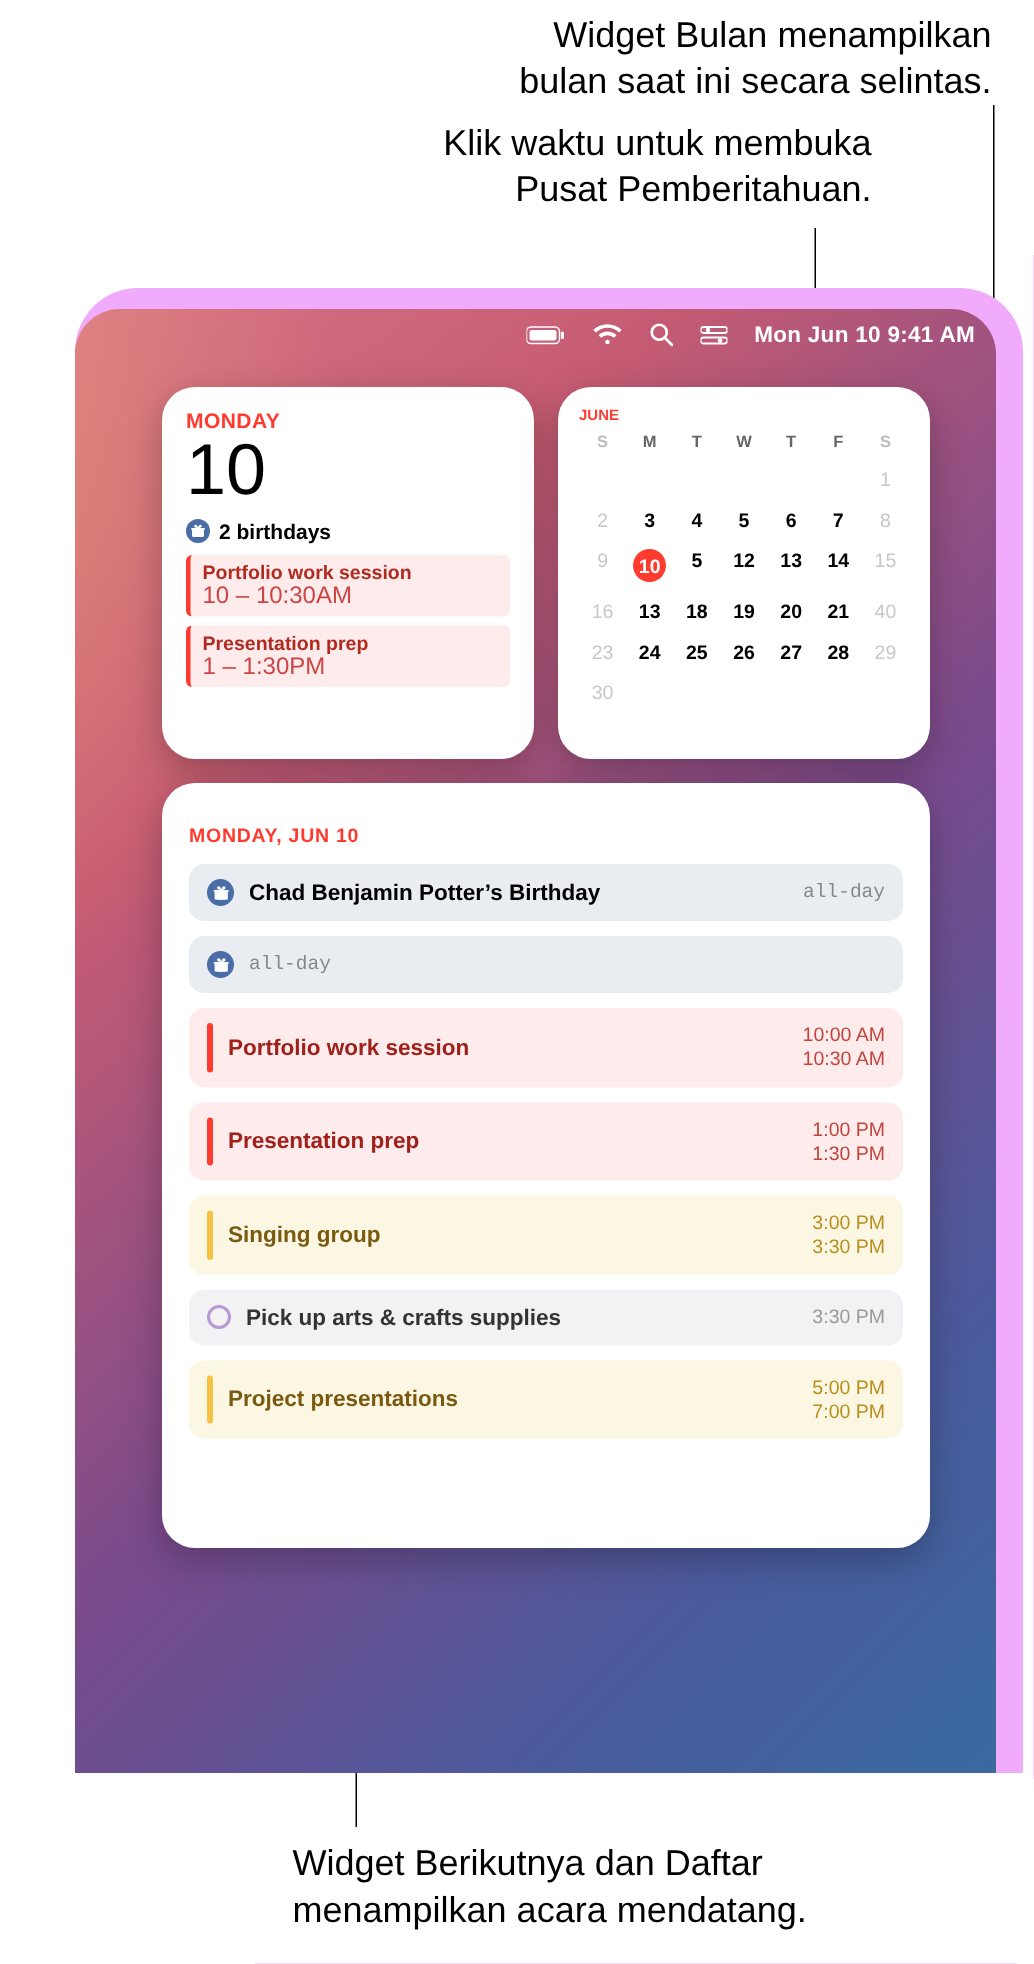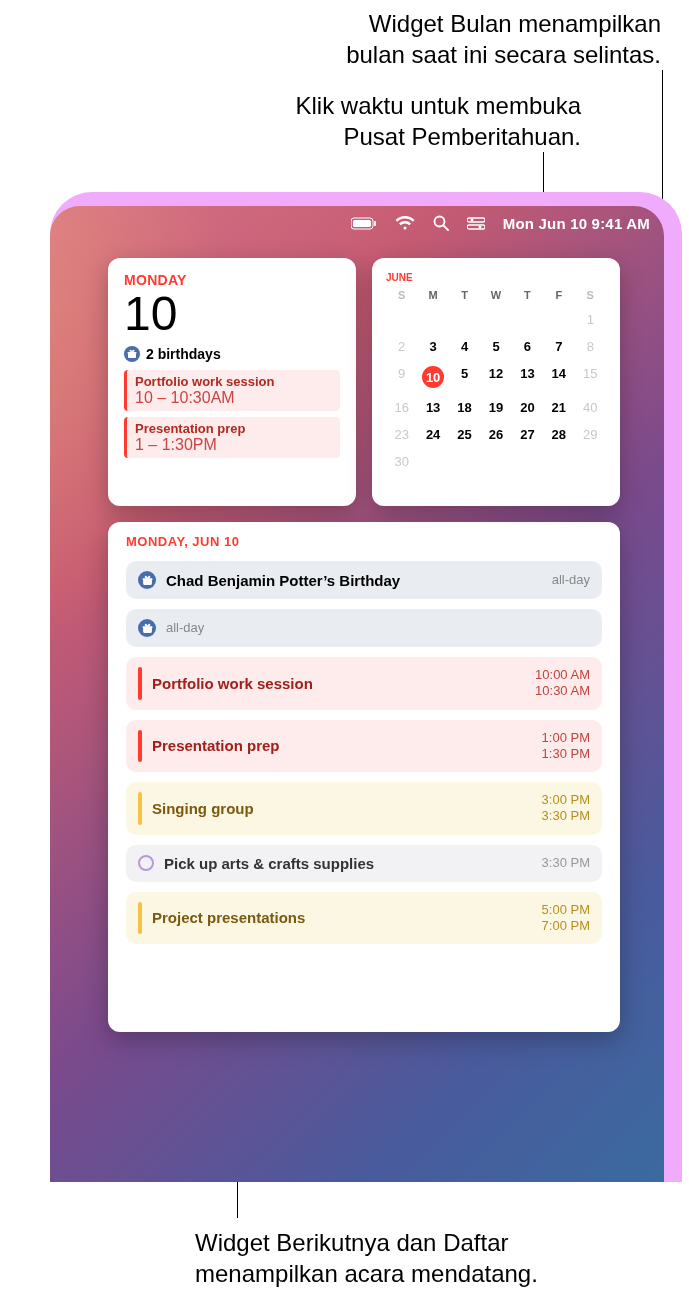--- a/index.html
+++ b/index.html
@@ -158,7 +158,7 @@
   <span style="white-space:pre-line;">Widget Bulan menampilkan
 bulan saat ini secara selintas.</span>
 </div>
-<div class="callout" style="top:90px; right:108px;">
+<div class="callout" style="top:80px; right:108px;">
   <span style="white-space:pre-line;">Klik waktu untuk membuka
 Pusat Pemberitahuan.</span>
 </div>

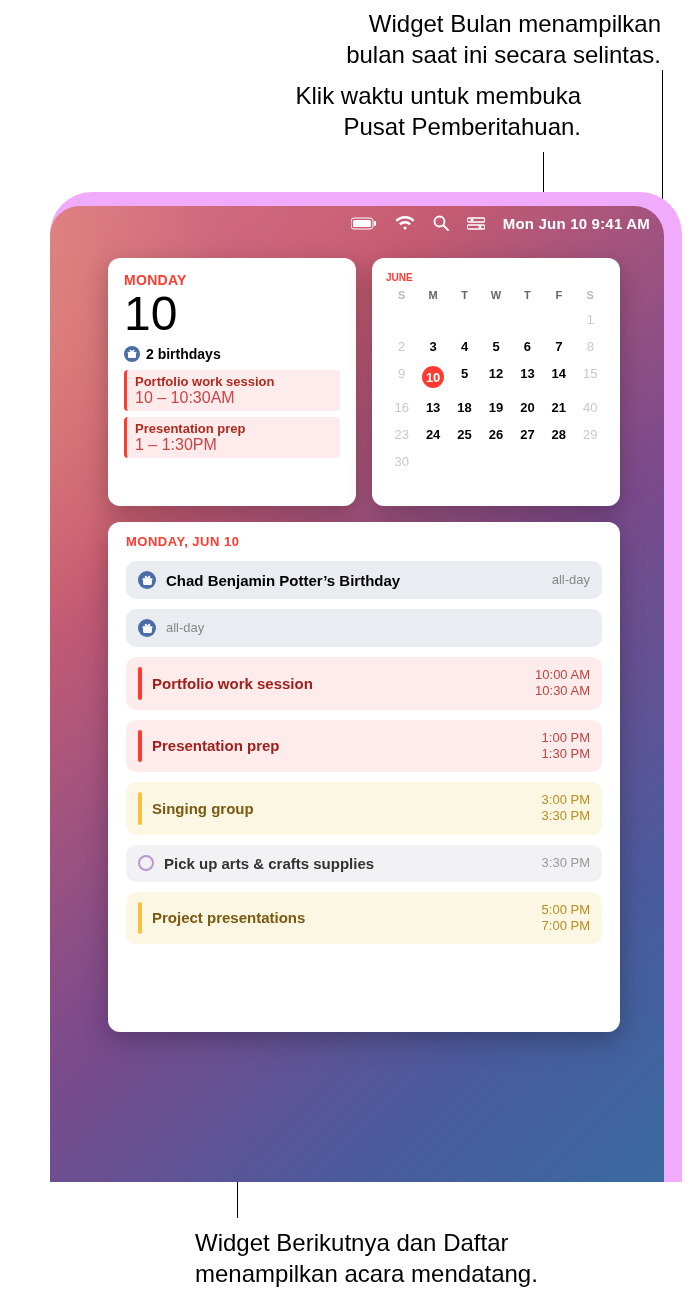--- a/index.html
+++ b/index.html
@@ -79,7 +79,7 @@
   .top-row { display: flex; gap: 16px; }
   .widget {
     background: #fff;
-    border-radius: 12px;
+    border-radius: 22px;
     box-shadow: 0 8px 24px rgba(0,0,0,0.25);
     padding: 14px 16px;
   }

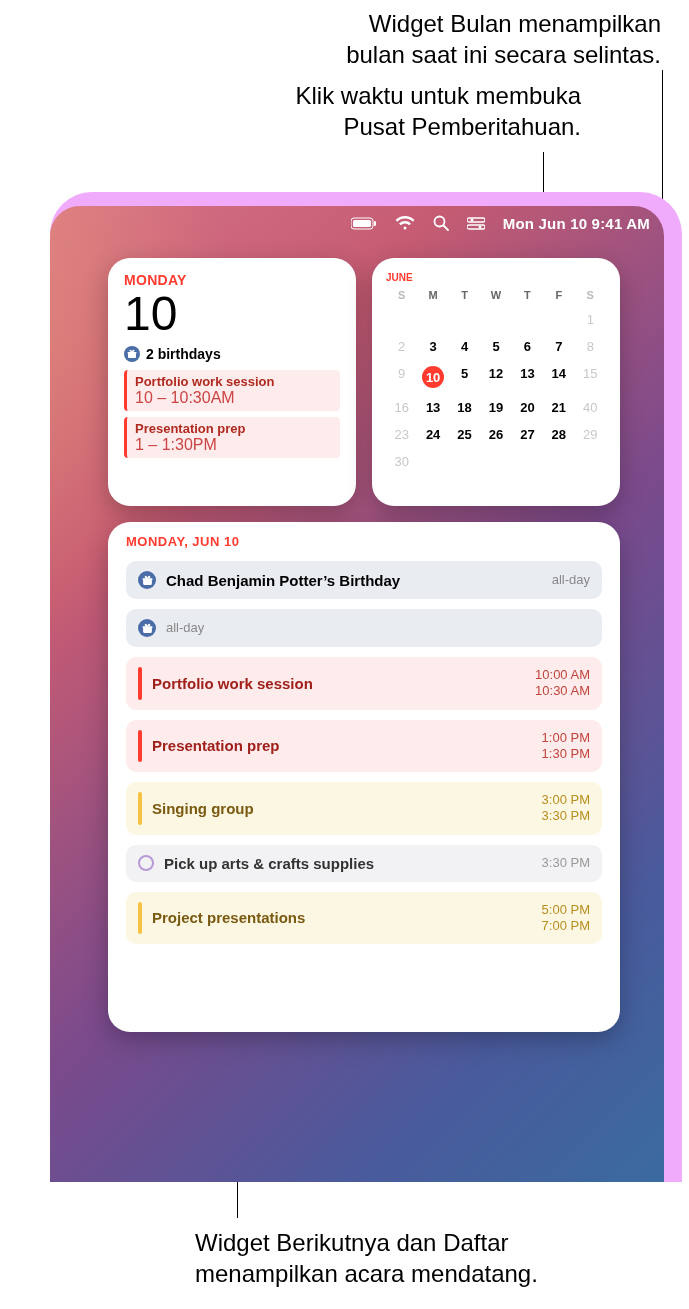--- a/index.html
+++ b/index.html
@@ -85,7 +85,7 @@
   }
   .w-today { width: 248px; height: 248px; }
   .w-month { width: 248px; height: 248px; padding: 14px 14px; }
-  .w-list  { width: 512px; min-height: 510px; padding: 12px 18px 24px 18px; }
+  .w-list  { width: 512px; min-height: 510px; padding: 27px 18px 24px 18px; }
 
   .w-today .dayname { color: #ff3b30; font-weight: 700; font-size: 14px; letter-spacing: 0.3px; }
   .w-today .bignum { font-size: 48px; font-weight: 400; line-height: 1; margin: 2px 0 8px 0; }

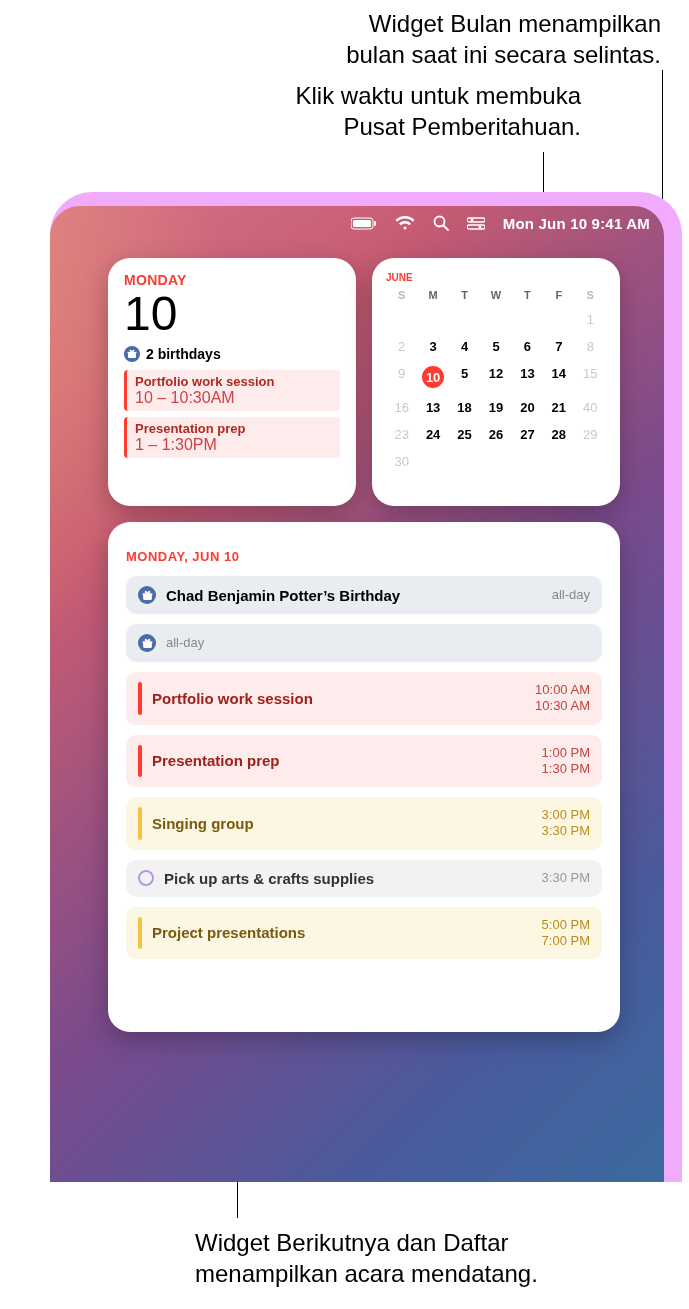--- a/index.html
+++ b/index.html
@@ -135,7 +135,7 @@
     width: 18px; height: 18px; border-radius: 50%; background: #4a6da7;
     display: inline-flex; align-items: center; justify-content: center; margin-right: 10px;
   }
-  .ev.bd .time { color: #888; }
+  .ev.bd .time { color: #888; font-family: Liberation Mono, monospace; }
   .ev.red { background: #fdeceb; }
   .ev.red .bar { background: #ff3b30; }
   .ev.red .title { color: #a0201b; }

